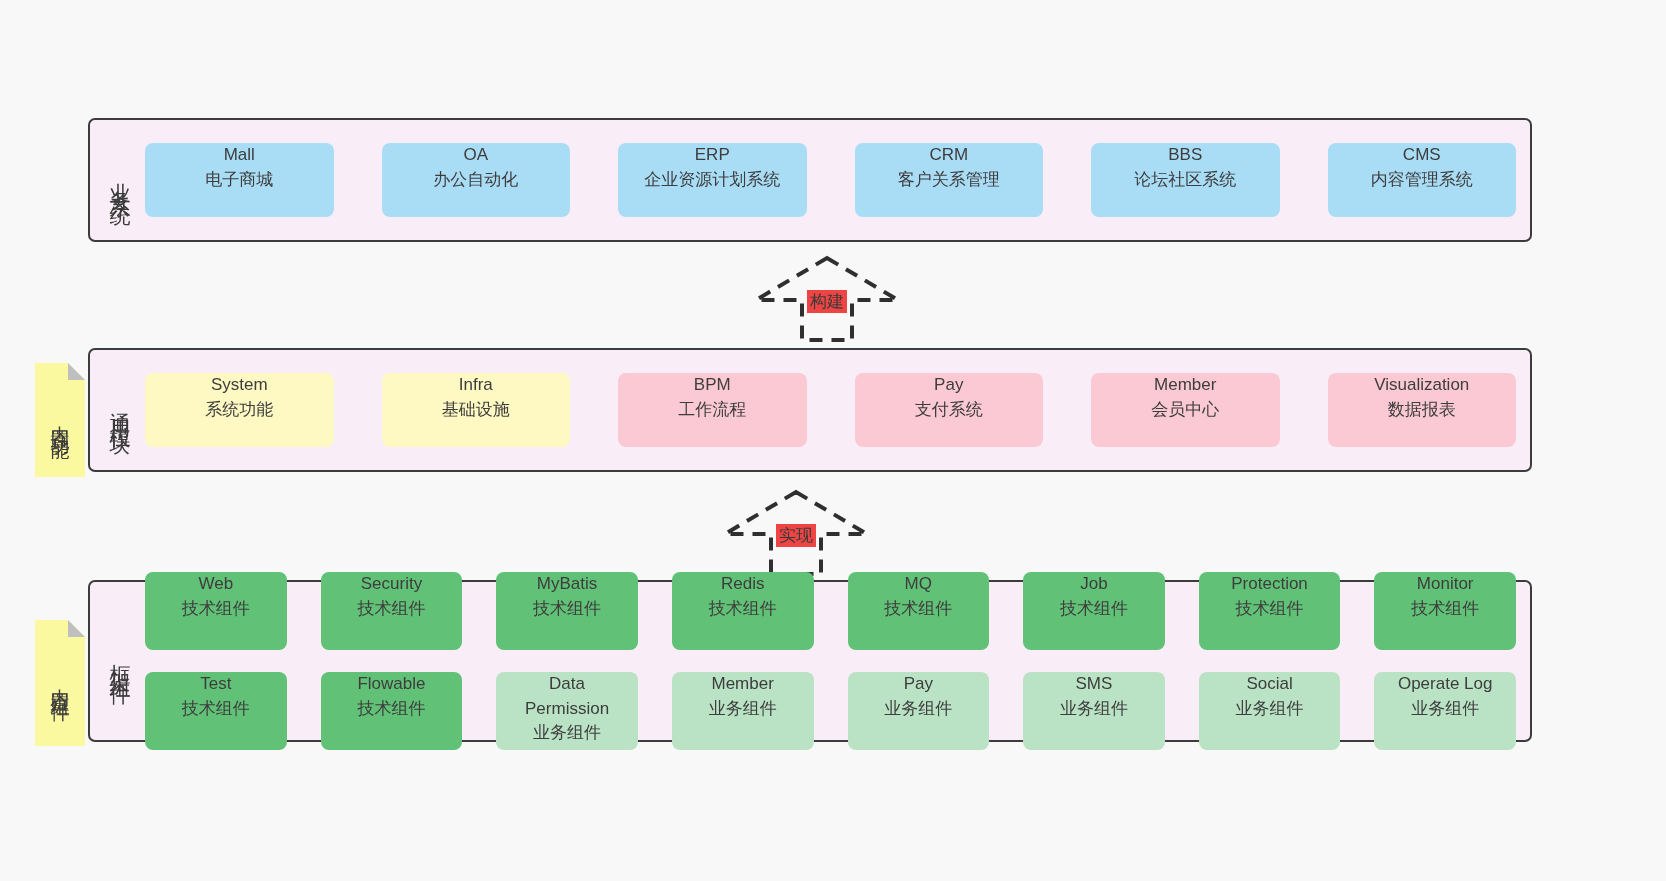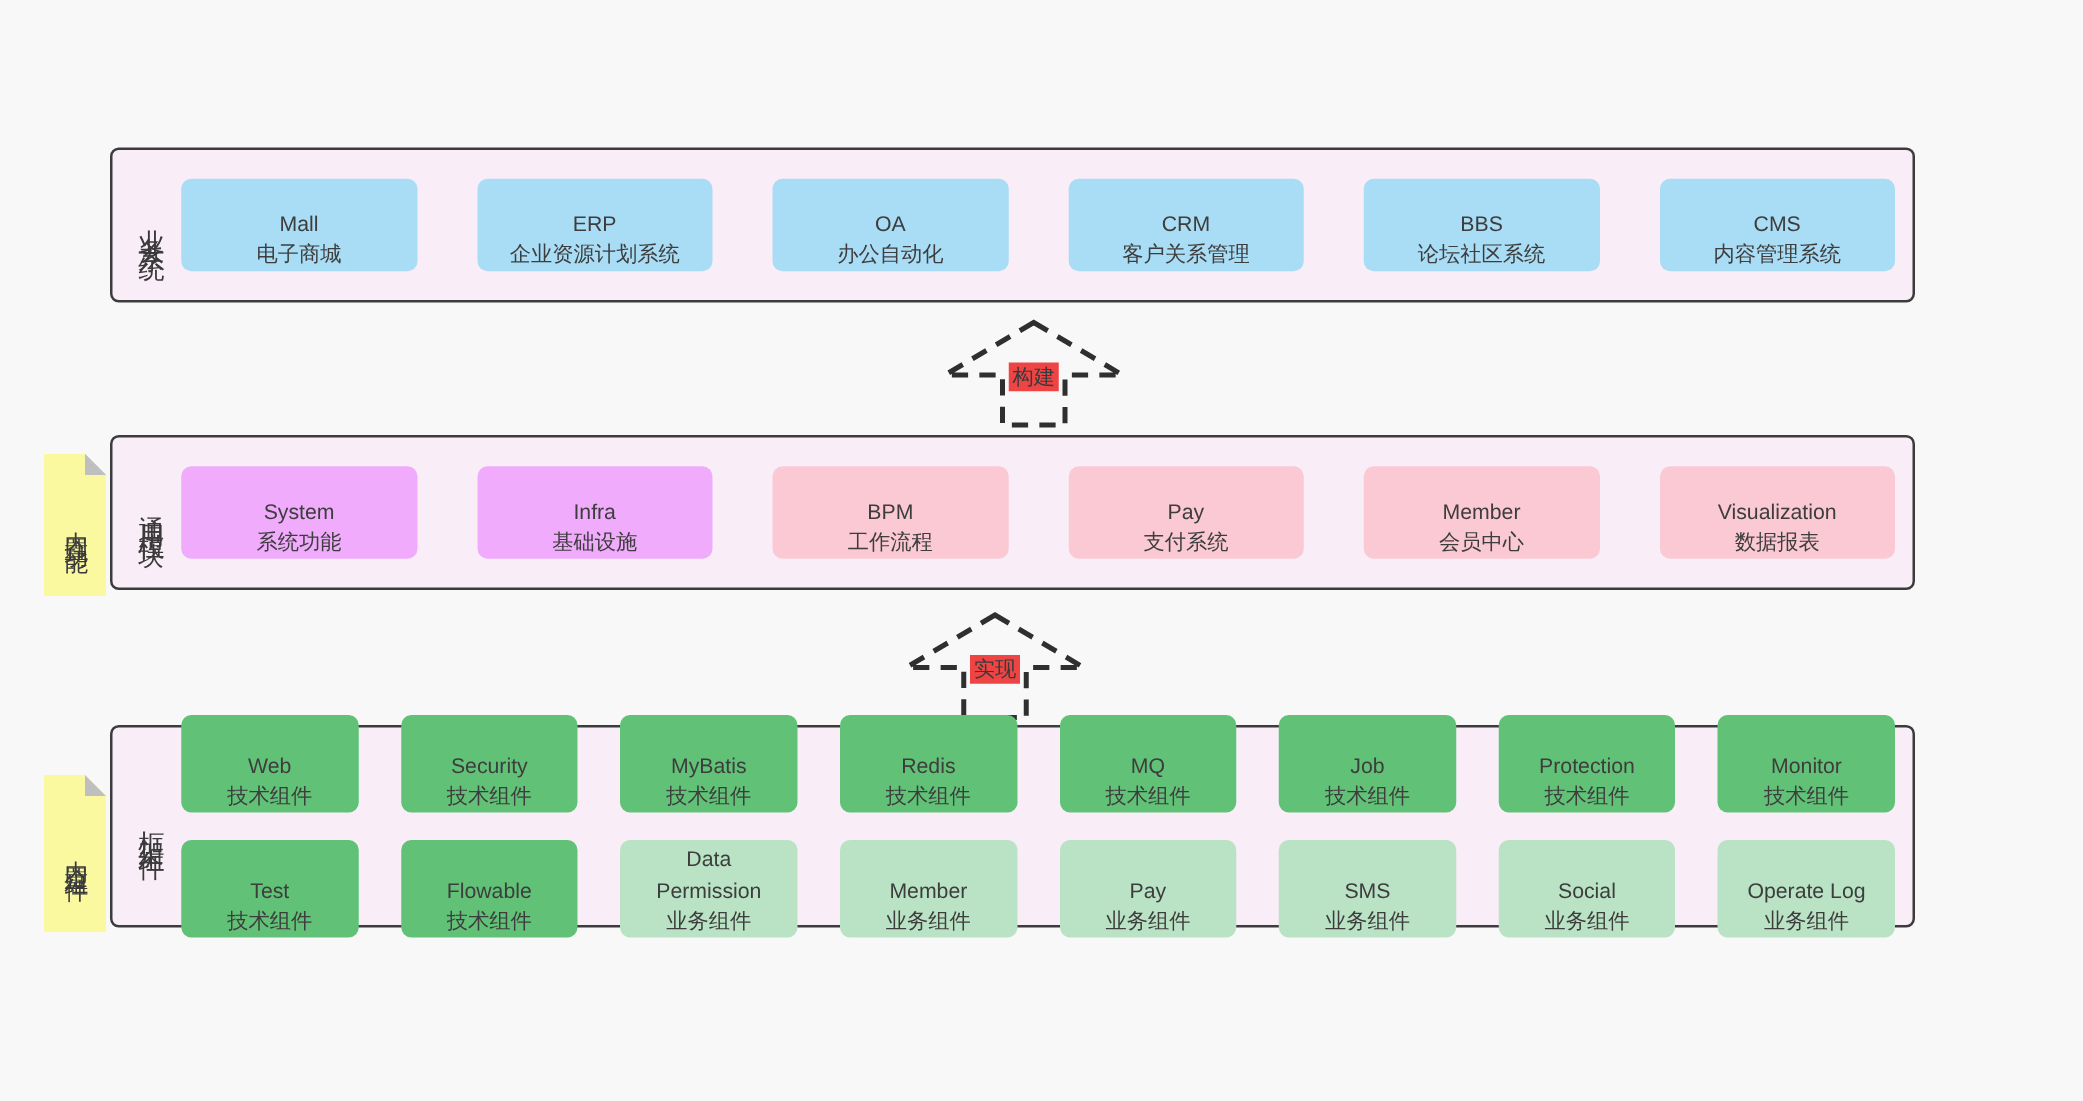--- a/index.html
+++ b/index.html
@@ -17,7 +17,7 @@
   .boxrow{display:flex;gap:48px;align-items:center;}
   .boxrow.small-gap{gap:34px;}
 
-  .box{flex:1;height:74px;border-radius:8px;display:flex;flex-direction:column;justify-content:flex-end;align-items:center;
+  .box{flex:1;height:74px;border-radius:8px;display:flex;flex-direction:column;justify-content:flex-start;align-items:center;
     text-align:center;font-size:17px;line-height:1.45;color:#3d3d3d;padding:0 12px;box-sizing:border-box;}
   .box span{display:block;max-width:100%;}
   .panel-components .box{height:78px;}

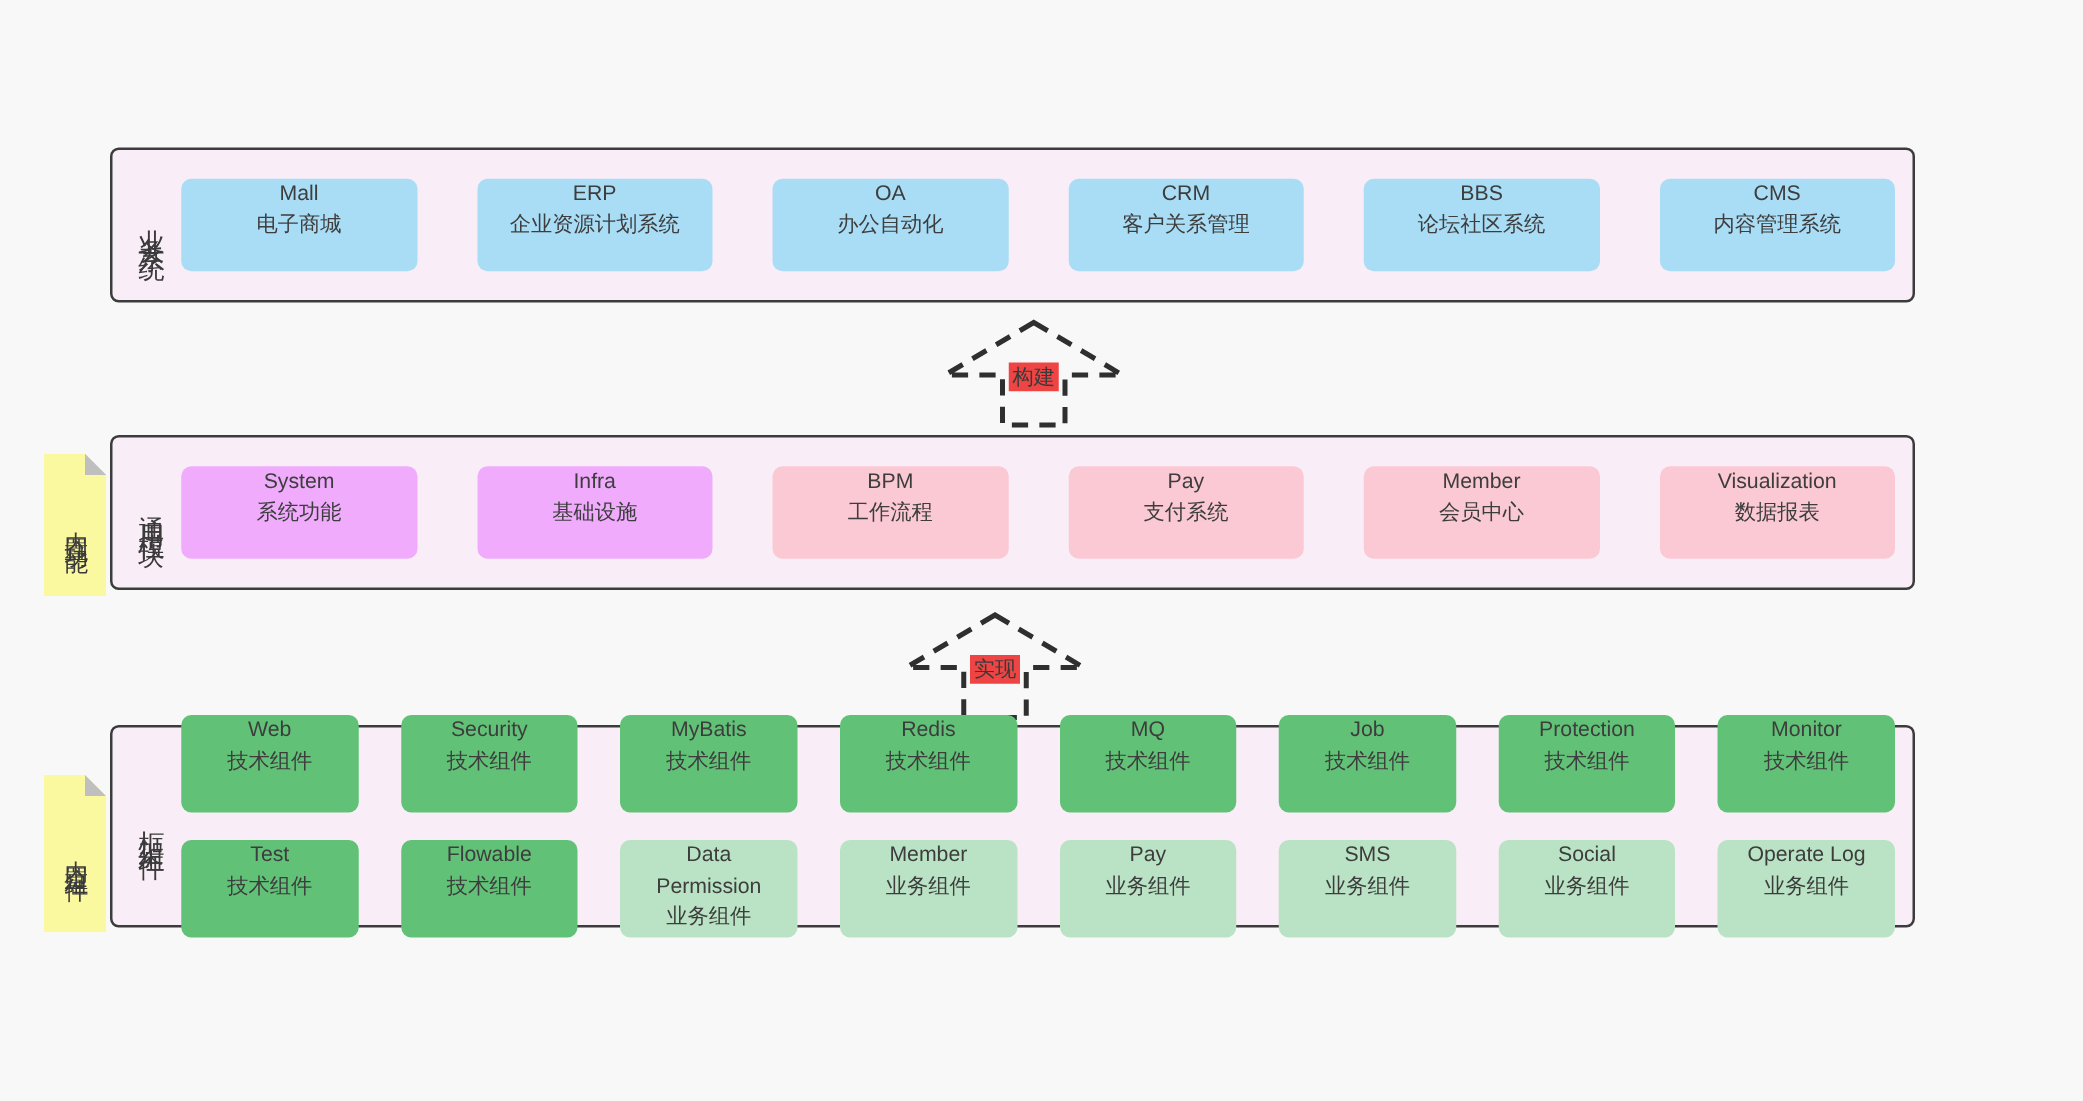--- a/index.html
+++ b/index.html
@@ -56,12 +56,12 @@
           <span>电子商城</span>
         </div>
         <div class="box blue">
+          <span>OA</span>
+          <span>办公自动化</span>
+        </div>
+        <div class="box blue">
           <span>ERP</span>
           <span>企业资源计划系统</span>
-        </div>
-        <div class="box blue">
-          <span>OA</span>
-          <span>办公自动化</span>
         </div>
         <div class="box blue">
           <span>CRM</span>

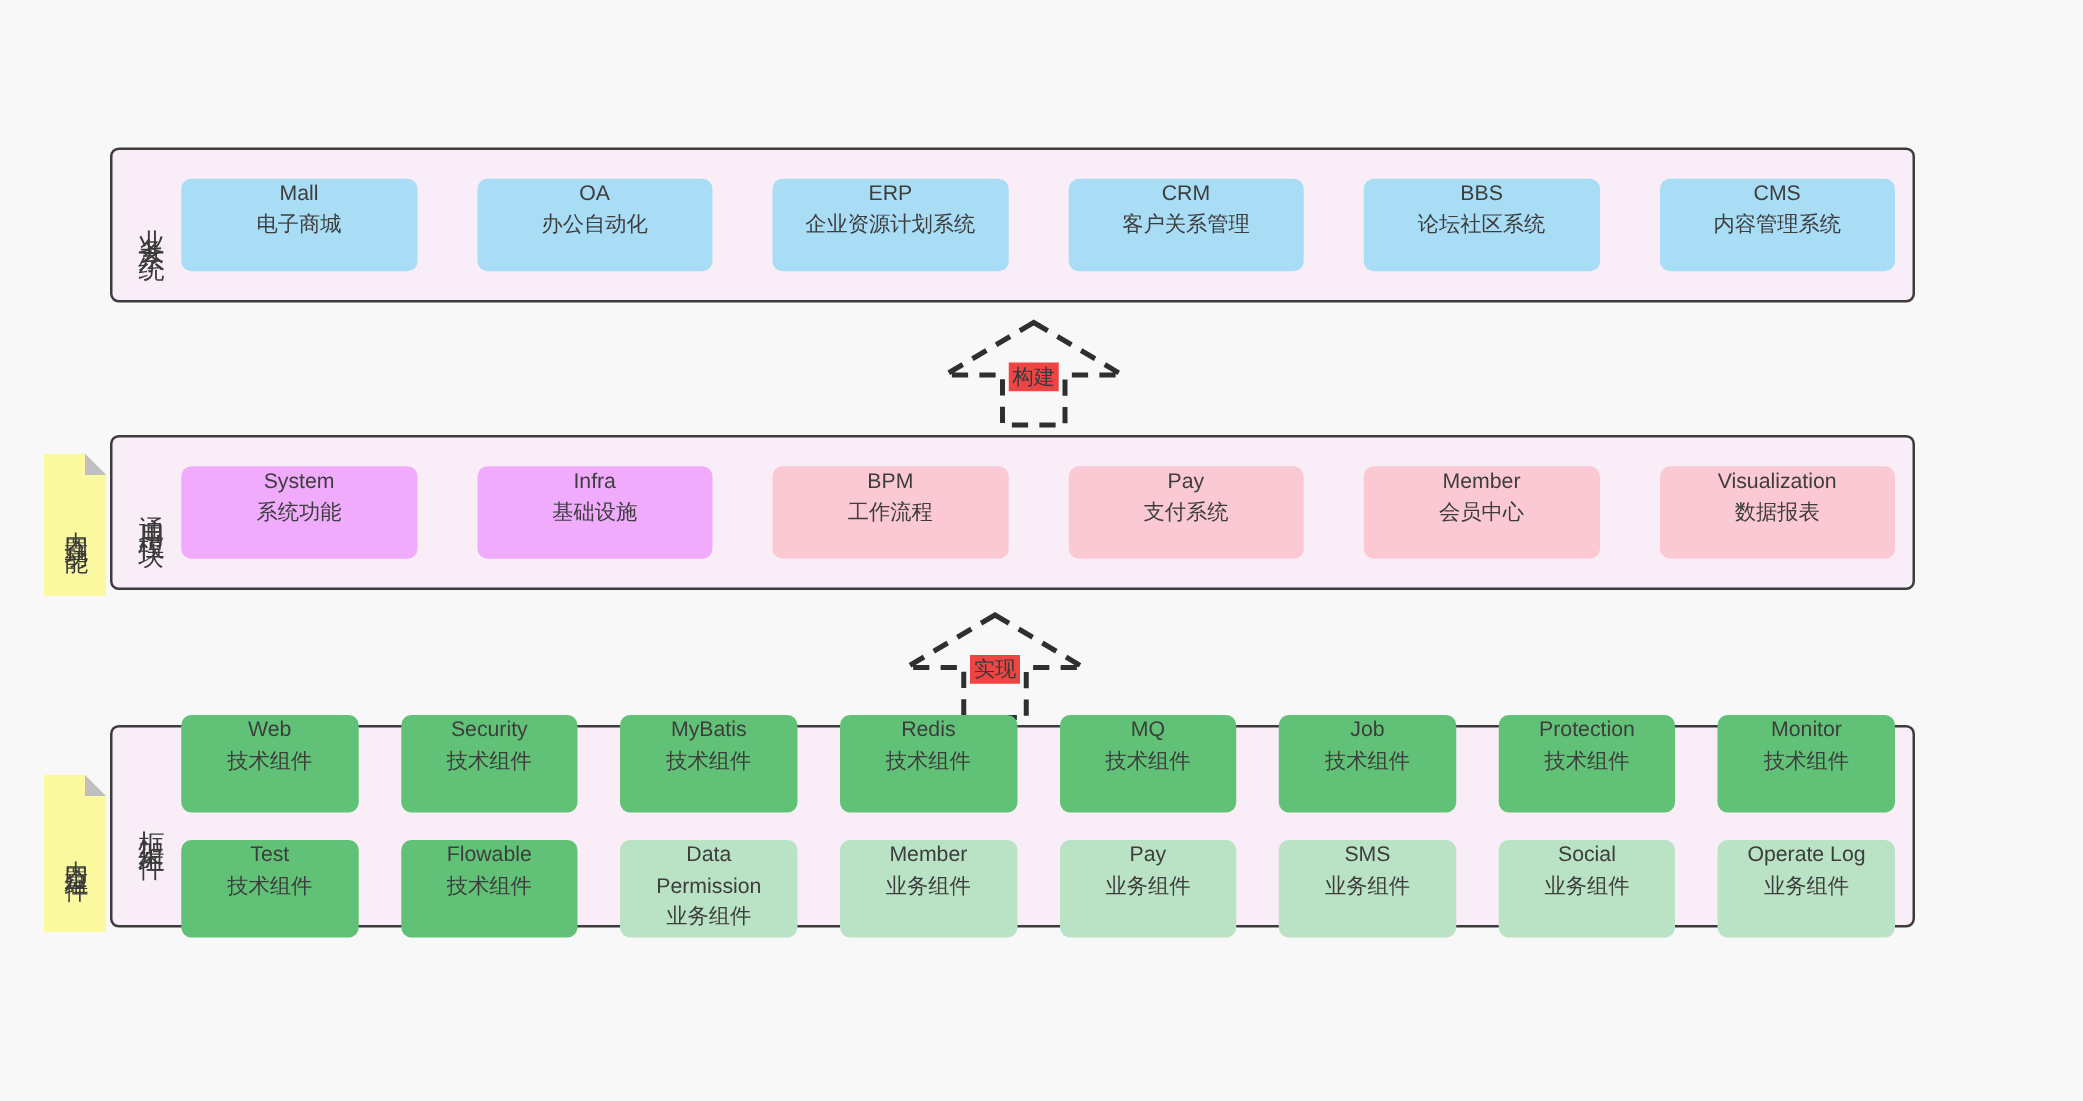--- a/index.html
+++ b/index.html
@@ -22,7 +22,7 @@
   .box span{display:block;max-width:100%;}
   .panel-components .box{height:78px;}
   .blue{background:#a9dcf5;}
-  .red{background:#f0abfc;}
+  .red{background:#fef9c3;}
   .pink{background:#fbc9d4;}
   .green{background:#61c277;}
   .lightgreen{background:#b9e3c4;}

